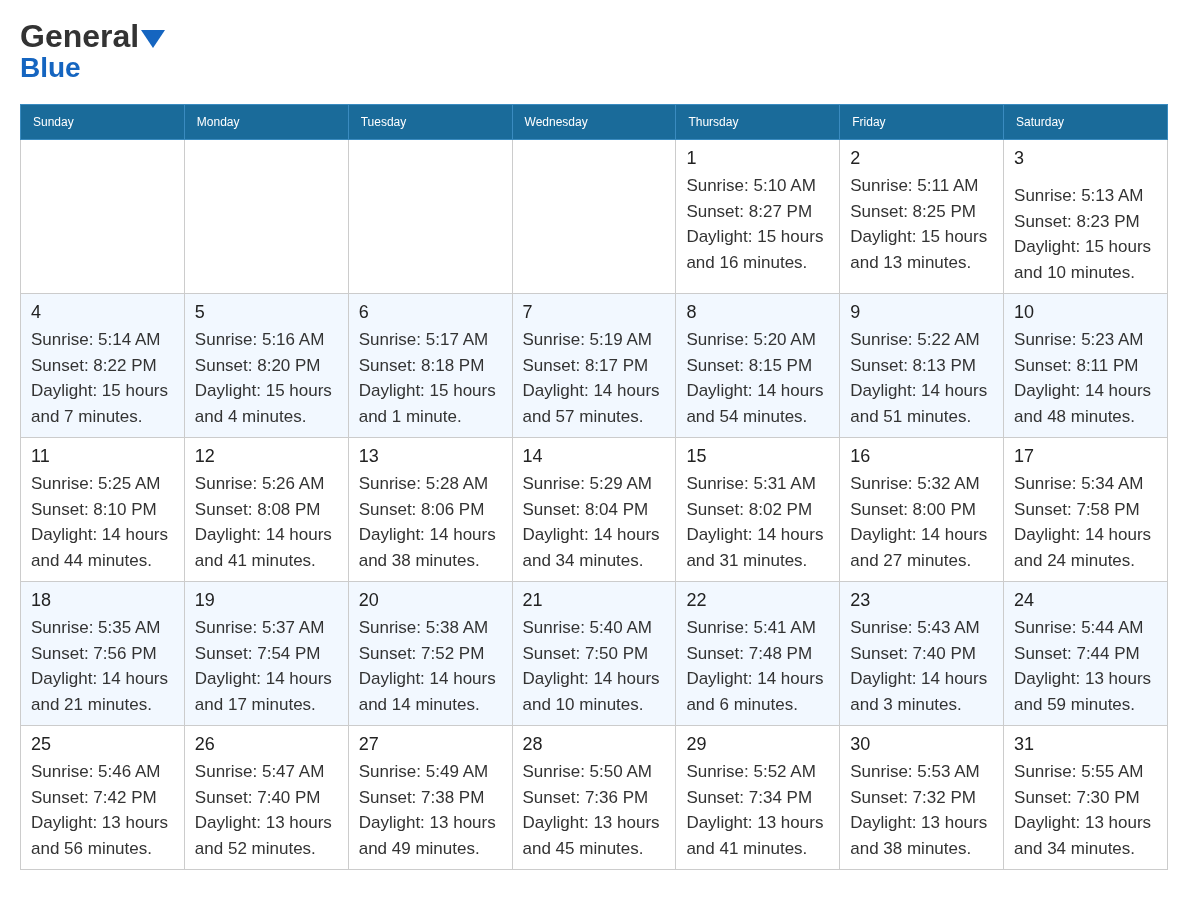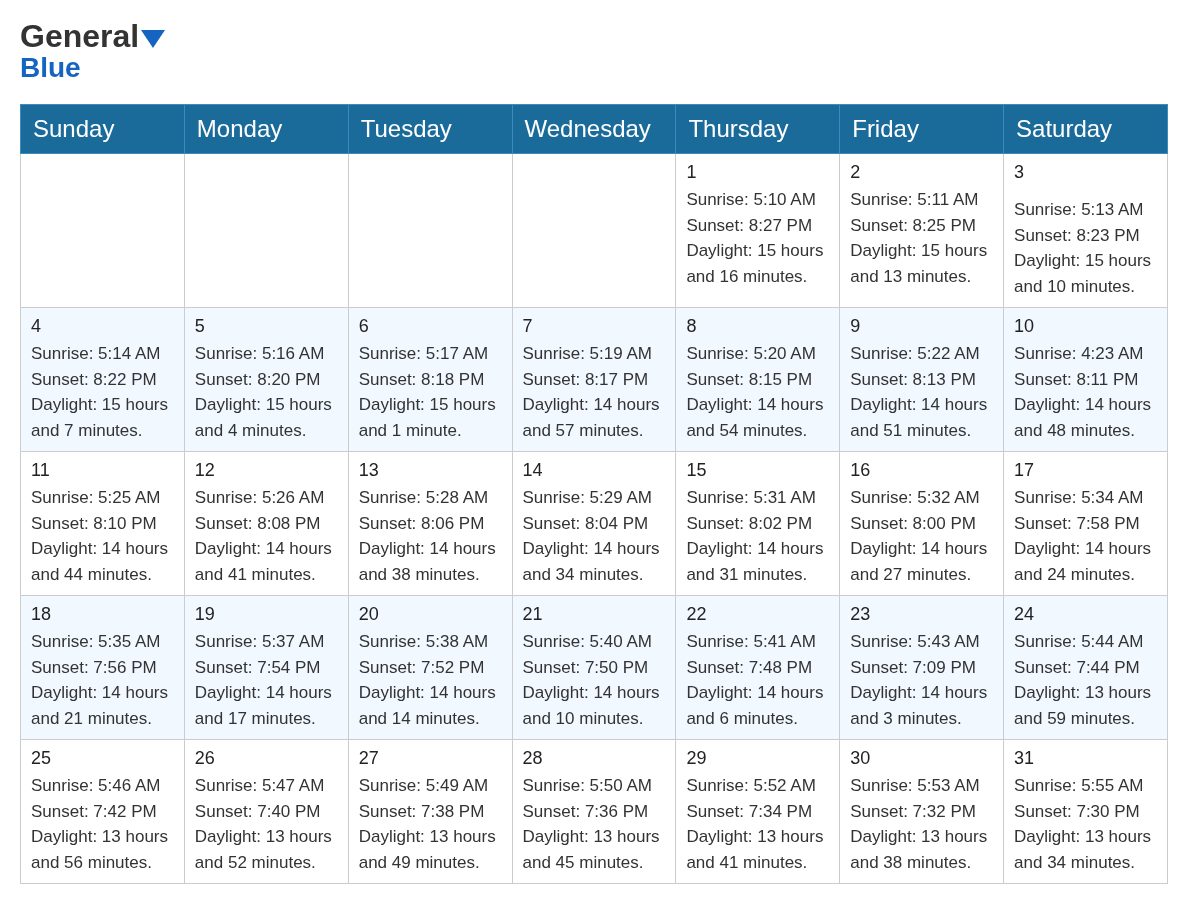--- a/index.html
+++ b/index.html
@@ -63,7 +63,7 @@
     .calendar th {
       background: #1a6b9a;
       color: #fff;
-      font-size: 24px;
+      font-size: 12px;
       font-weight: normal;
       padding: 10px 12px;
       text-align: left;

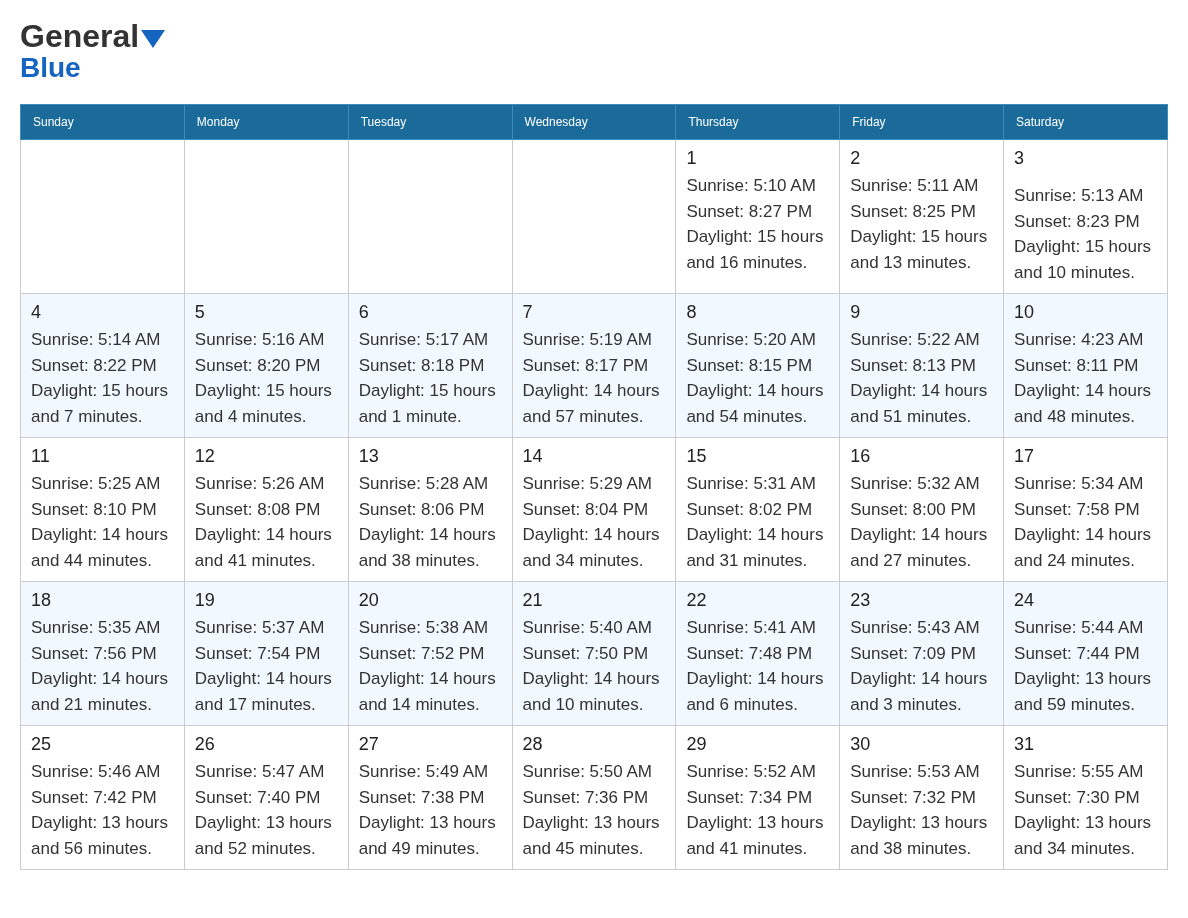--- a/index.html
+++ b/index.html
@@ -193,7 +193,7 @@
         </td>
         <td>
           <span class="day-number">10</span>
-          <div class="day-info" style="white-space: pre-line;">Sunrise: 4:23 AM
+          <div class="day-info" style="white-space: pre-line;">Sunrise: 5:23 AM
 Sunset: 8:11 PM
 Daylight: 14 hours and 48 minutes.</div>
         </td>

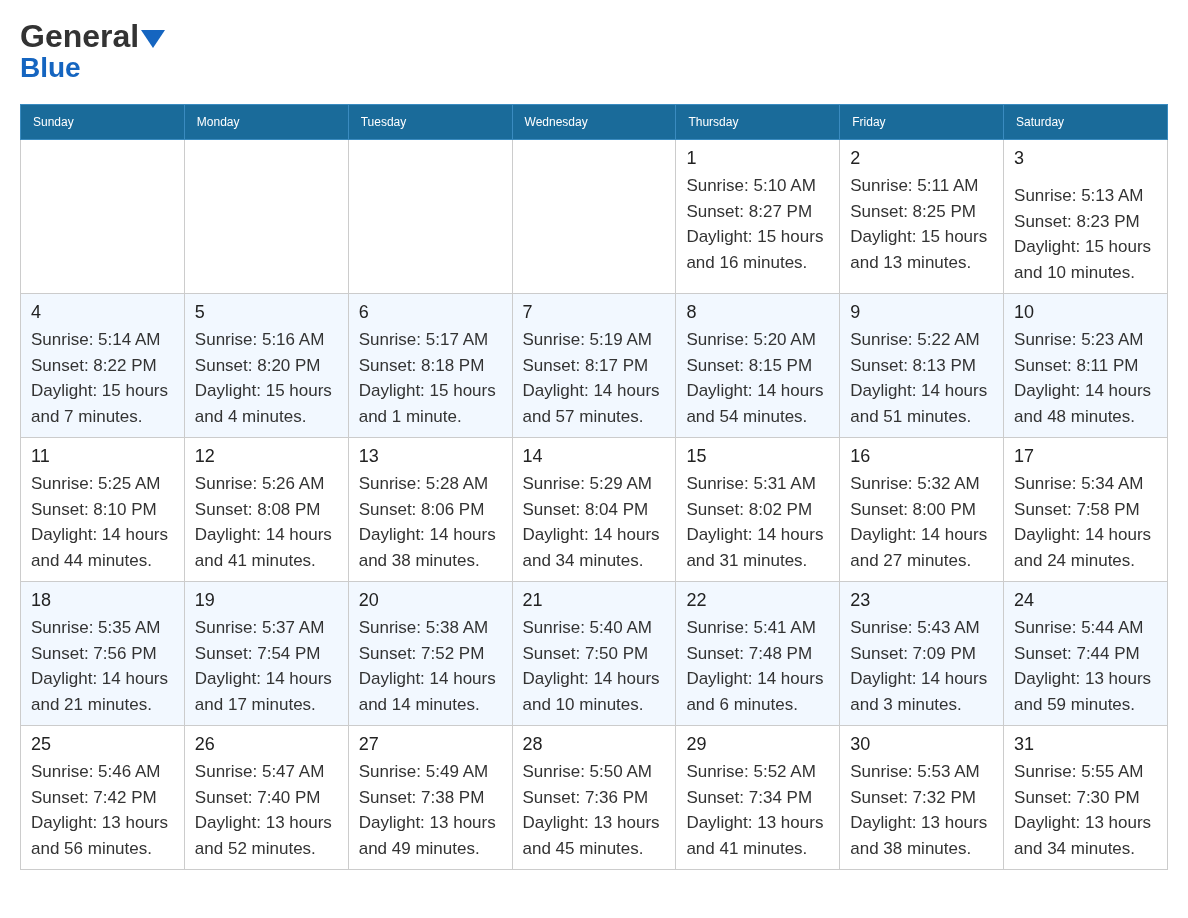--- a/index.html
+++ b/index.html
@@ -276,7 +276,7 @@
         <td>
           <span class="day-number">23</span>
           <div class="day-info" style="white-space: pre-line;">Sunrise: 5:43 AM
-Sunset: 7:09 PM
+Sunset: 7:40 PM
 Daylight: 14 hours and 3 minutes.</div>
         </td>
         <td>

